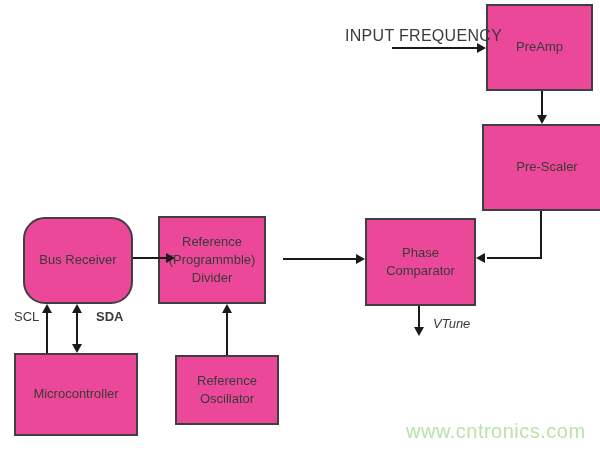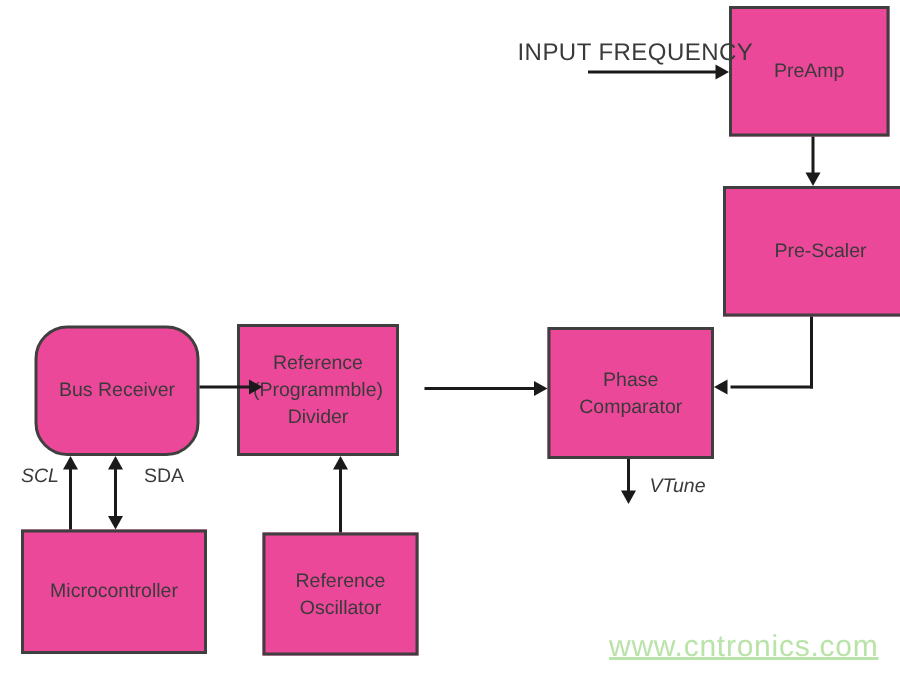--- a/index.html
+++ b/index.html
@@ -34,7 +34,7 @@
   .ah-down{border-left:5px solid transparent;border-right:5px solid transparent;border-top:9px solid #1a1a1a;}
   .lbl{position:absolute;color:#3a3a3a;font-size:13px;white-space:nowrap;}
   #lbl-input-frequency{left:345px;top:27px;font-size:16px;letter-spacing:.3px;}
-  #lbl-scl{left:14px;top:309px;font-style:italic;}
+  #lbl-scl{left:14px;top:309px;}
   #lbl-sda{left:96px;top:309px;}
   #lbl-vtune{left:433px;top:316px;font-style:italic;}
   #watermark{

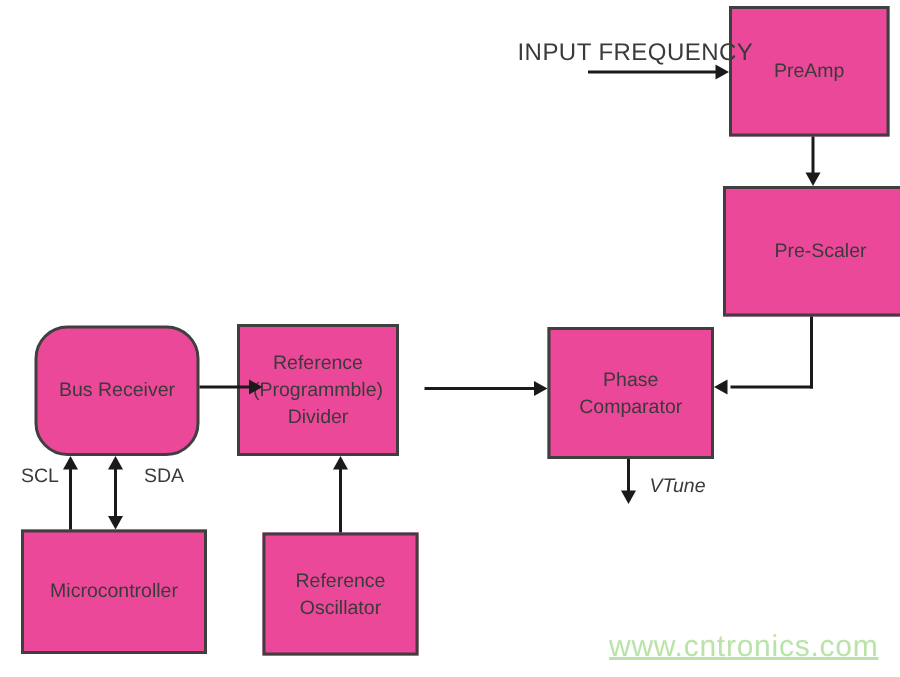--- a/index.html
+++ b/index.html
@@ -35,7 +35,7 @@
   .lbl{position:absolute;color:#3a3a3a;font-size:13px;white-space:nowrap;}
   #lbl-input-frequency{left:345px;top:27px;font-size:16px;letter-spacing:.3px;}
   #lbl-scl{left:14px;top:309px;}
-  #lbl-sda{left:96px;top:309px;}
+  #lbl-sda{left:96px;top:309px;font-weight:bold;}
   #lbl-vtune{left:433px;top:316px;font-style:italic;}
   #watermark{
     position:absolute;left:406px;top:420px;

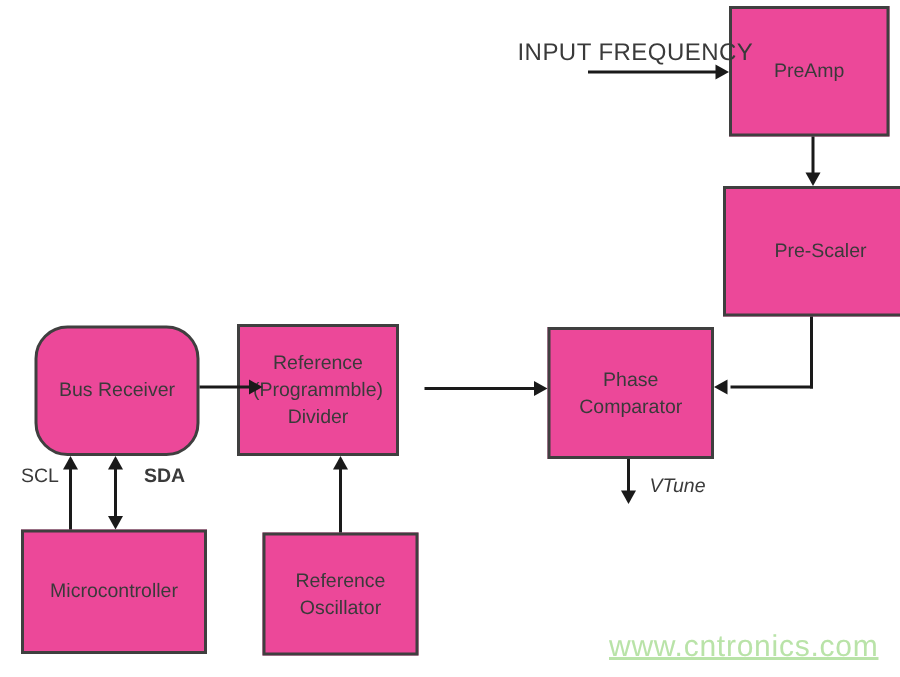--- a/index.html
+++ b/index.html
@@ -48,7 +48,7 @@
   #blk-reference-divider{left:158px;top:216px;width:108px;height:88px;}
   #blk-phase-comparator{left:365px;top:218px;width:111px;height:88px;}
   #blk-microcontroller{left:14px;top:353px;width:124px;height:83px;}
-  #blk-reference-oscillator{left:175px;top:355px;width:104px;height:82px;}
+  #blk-reference-oscillator{left:175px;top:355px;width:104px;height:70px;}
 </style>
 </head>
 <body>

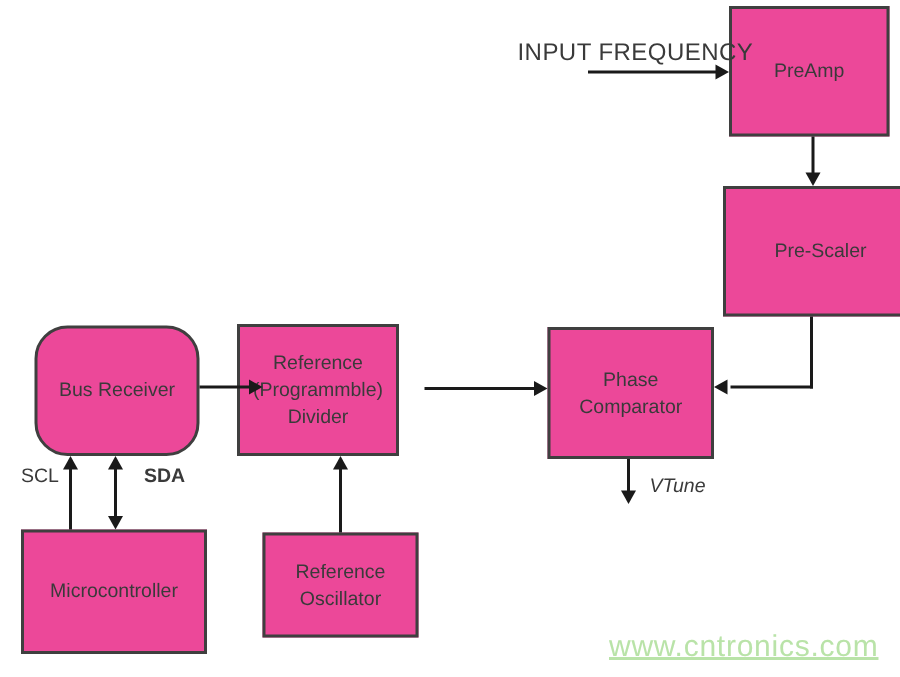--- a/index.html
+++ b/index.html
@@ -39,7 +39,7 @@
   #lbl-vtune{left:433px;top:316px;font-style:italic;}
   #watermark{
     position:absolute;left:406px;top:420px;
-    font-size:20px;color:#b9e3a8;letter-spacing:.5px;white-space:nowrap;text-decoration:underline;
+    font-size:20px;color:#b9e3a8;letter-spacing:.5px;white-space:nowrap;
   }
   
   #blk-preamp{left:486px;top:4px;width:107px;height:87px;}

